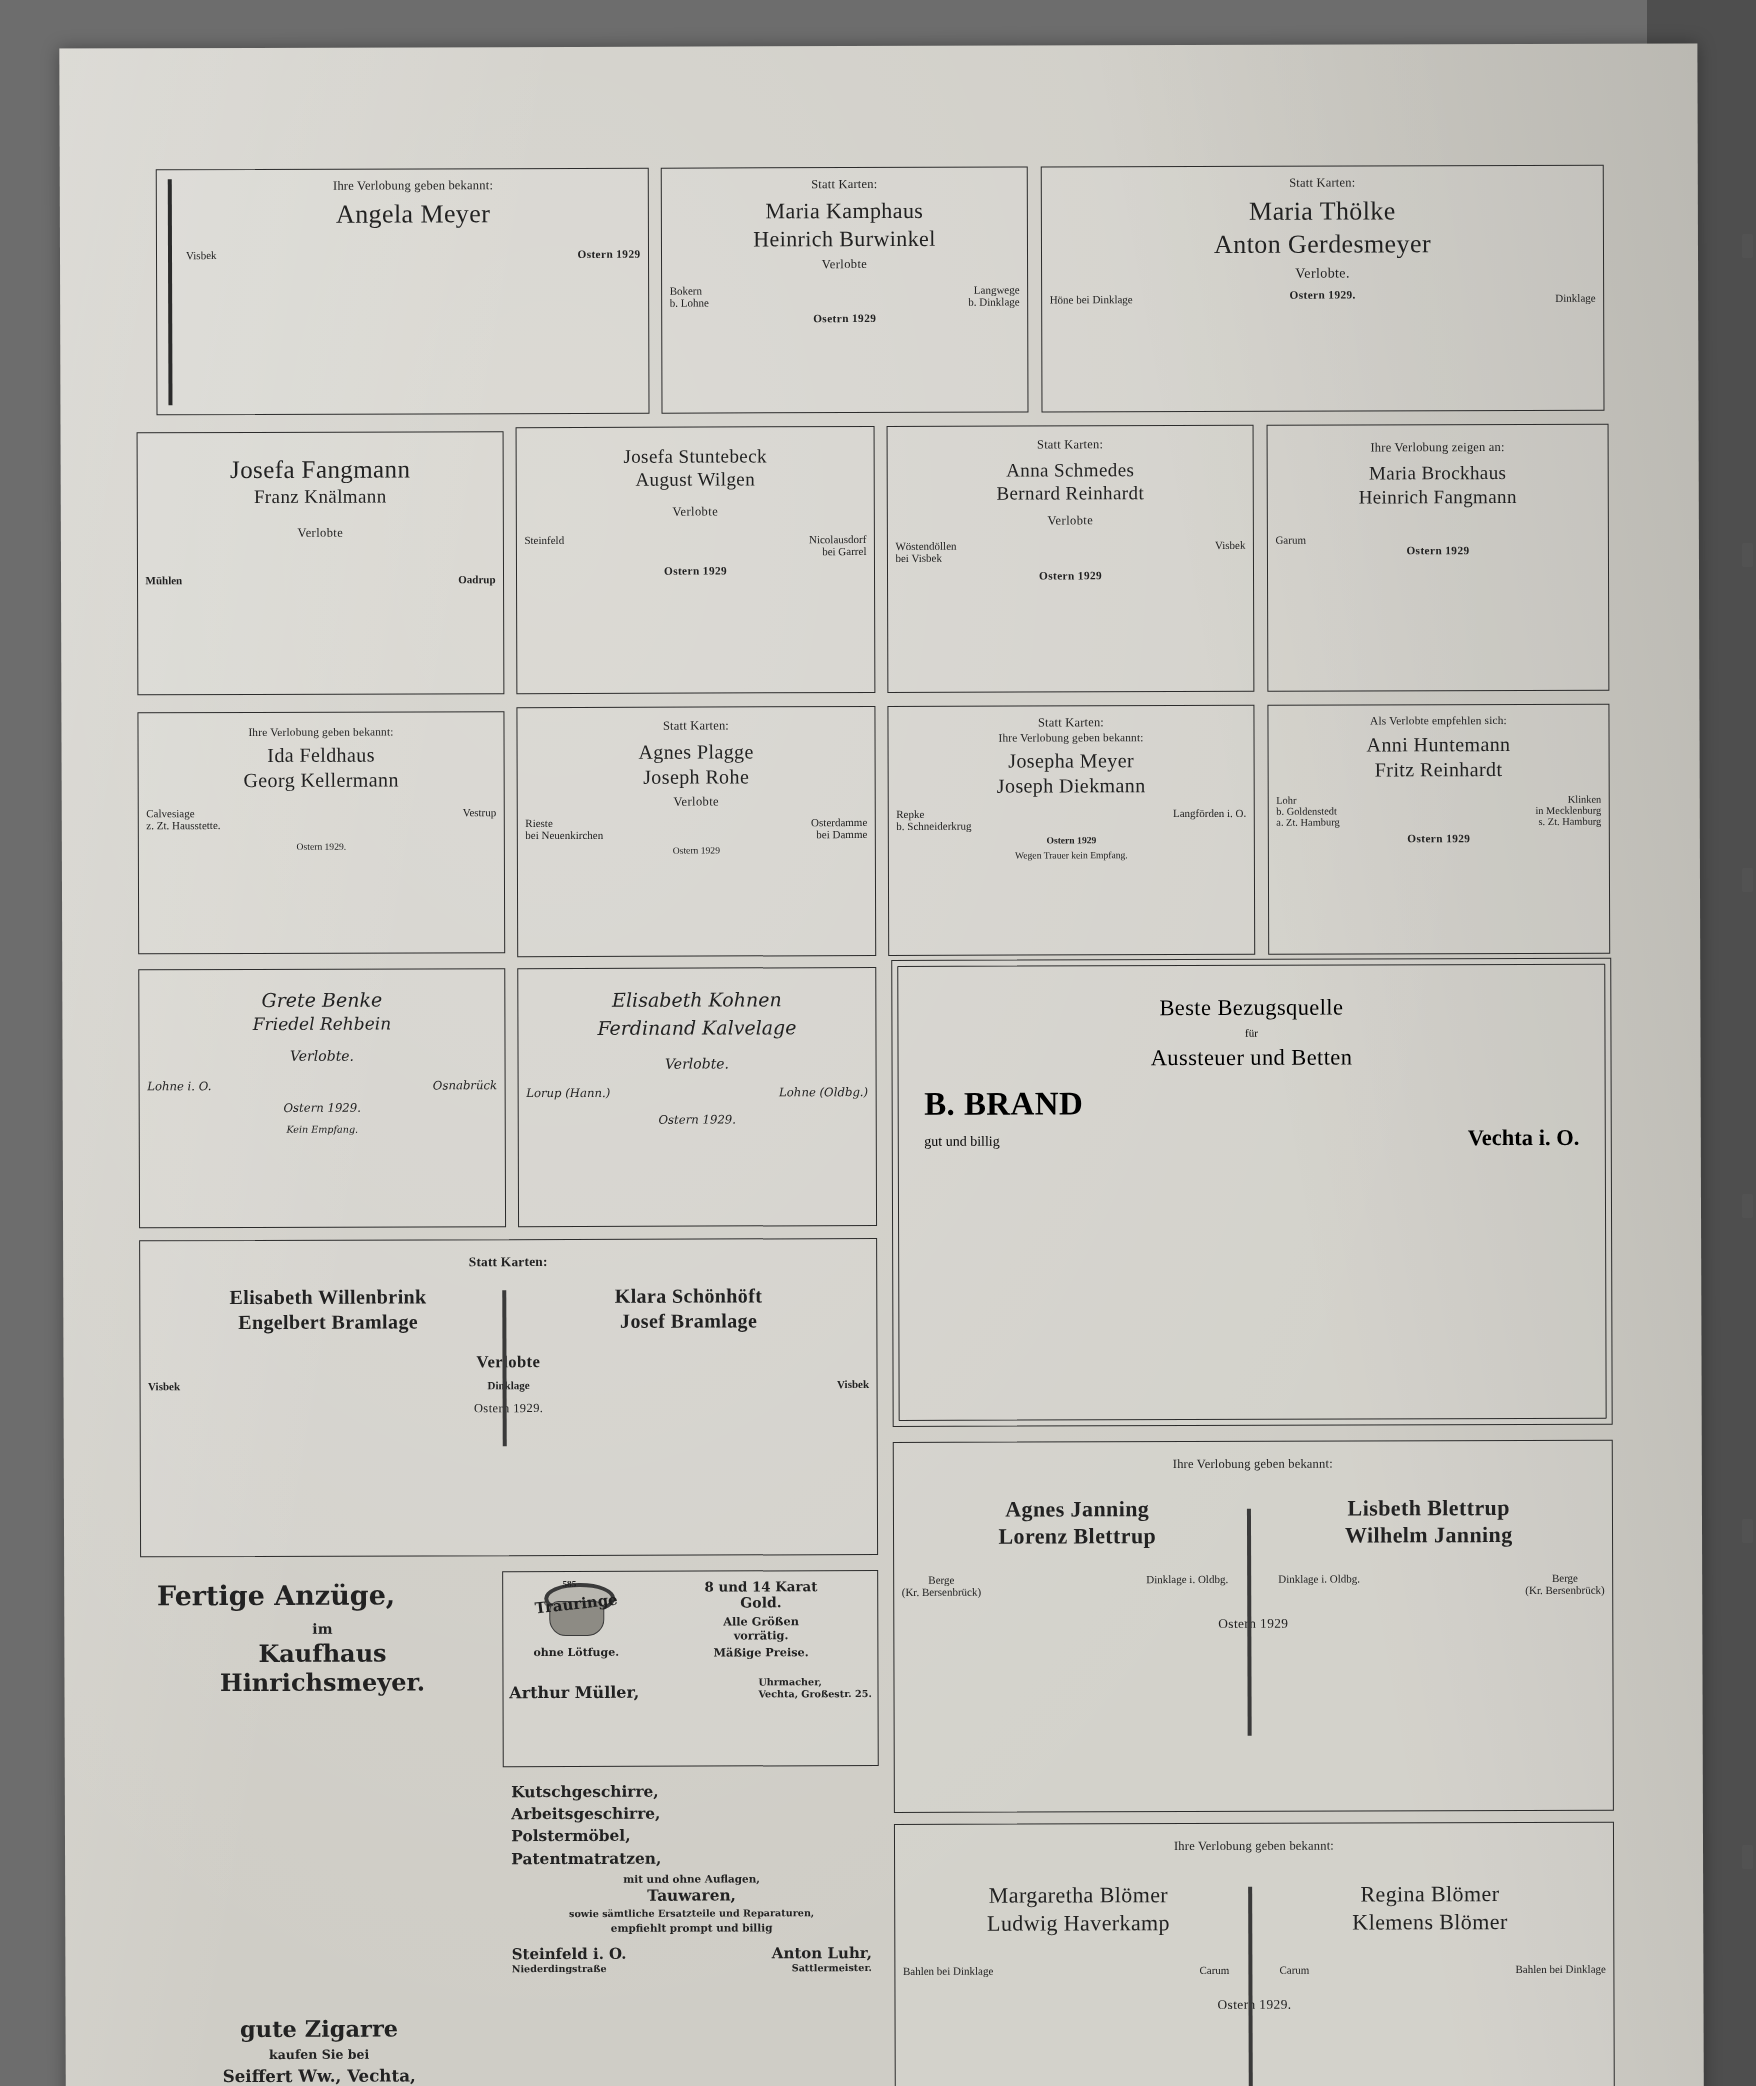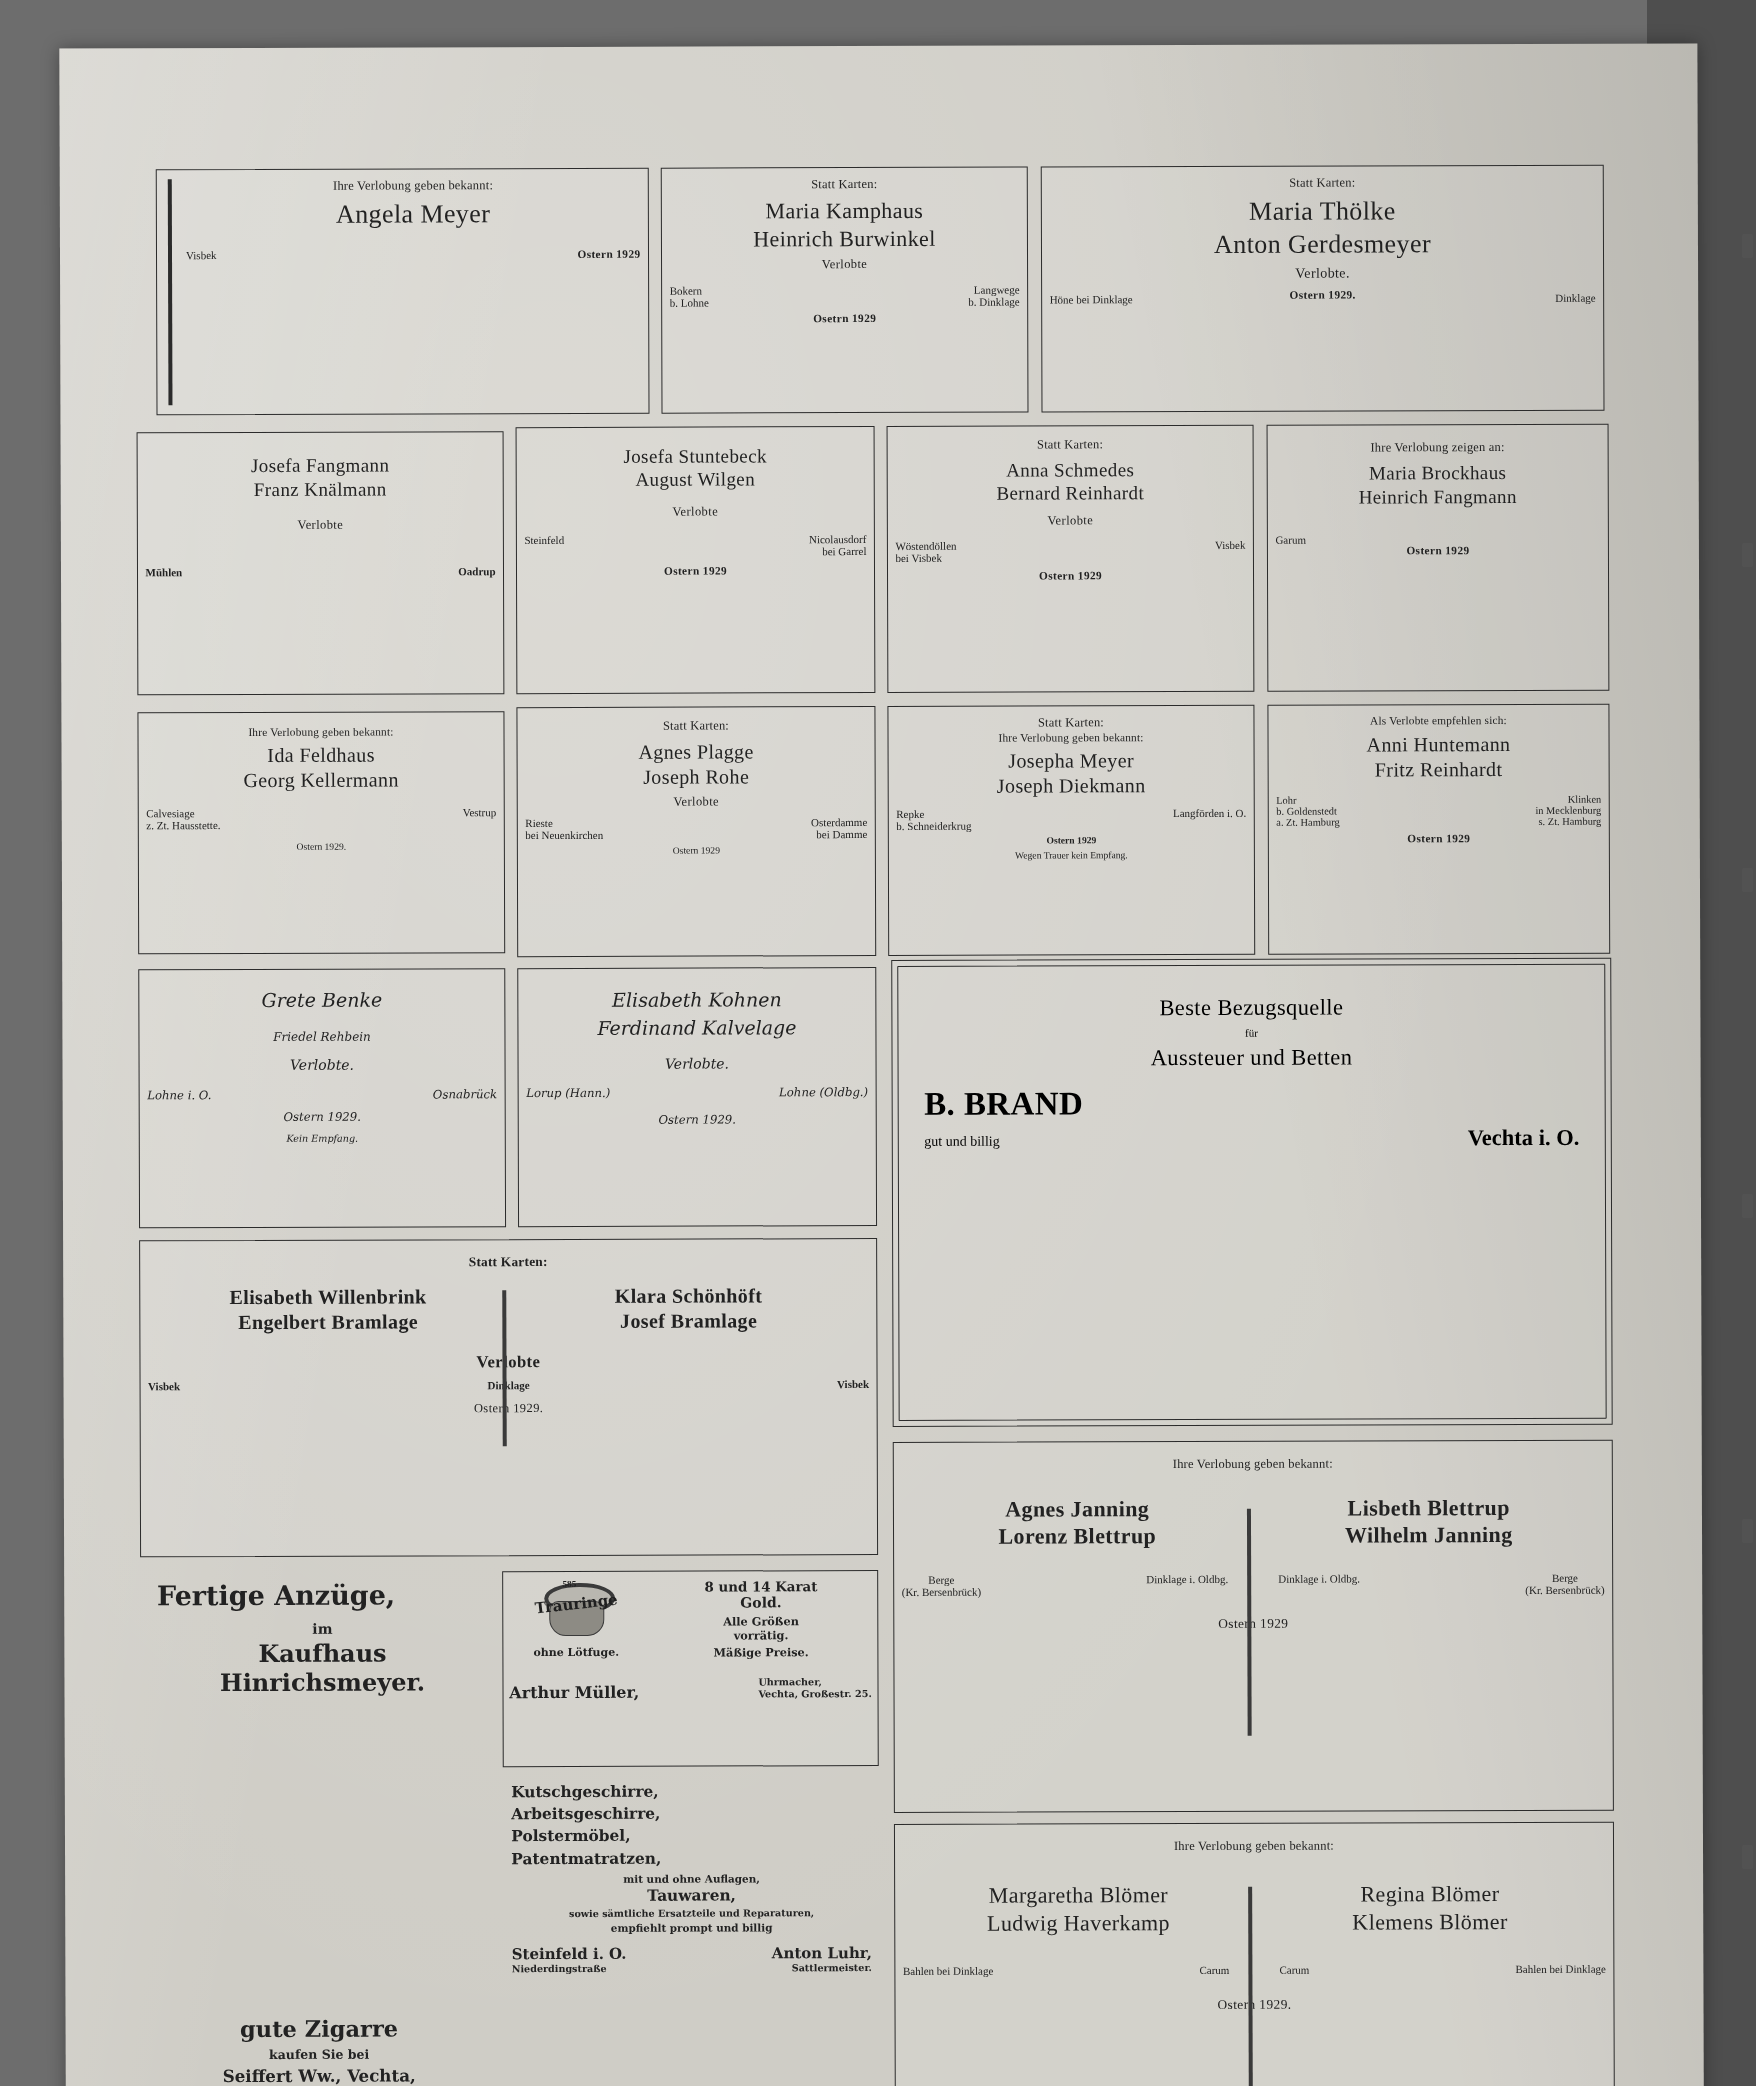--- a/index.html
+++ b/index.html
@@ -164,7 +164,7 @@
 
       <div class="ad" style="left:5px;top:271px;width:367px;height:263px;">
         <div class="pad" style="padding-top:21px;">
-          <div class="nm" style="font-size:19px;">Josefa Fangmann</div>
+          <div class="nm" style="font-size:25px;">Josefa Fangmann</div>
           <div class="nm" style="font-size:19px;">Franz Knälmann</div>
           <div class="verl" style="margin-top:16.7px;">Verlobte</div>
           <div class="foot" style="margin-top:33px;font-weight:bold;">

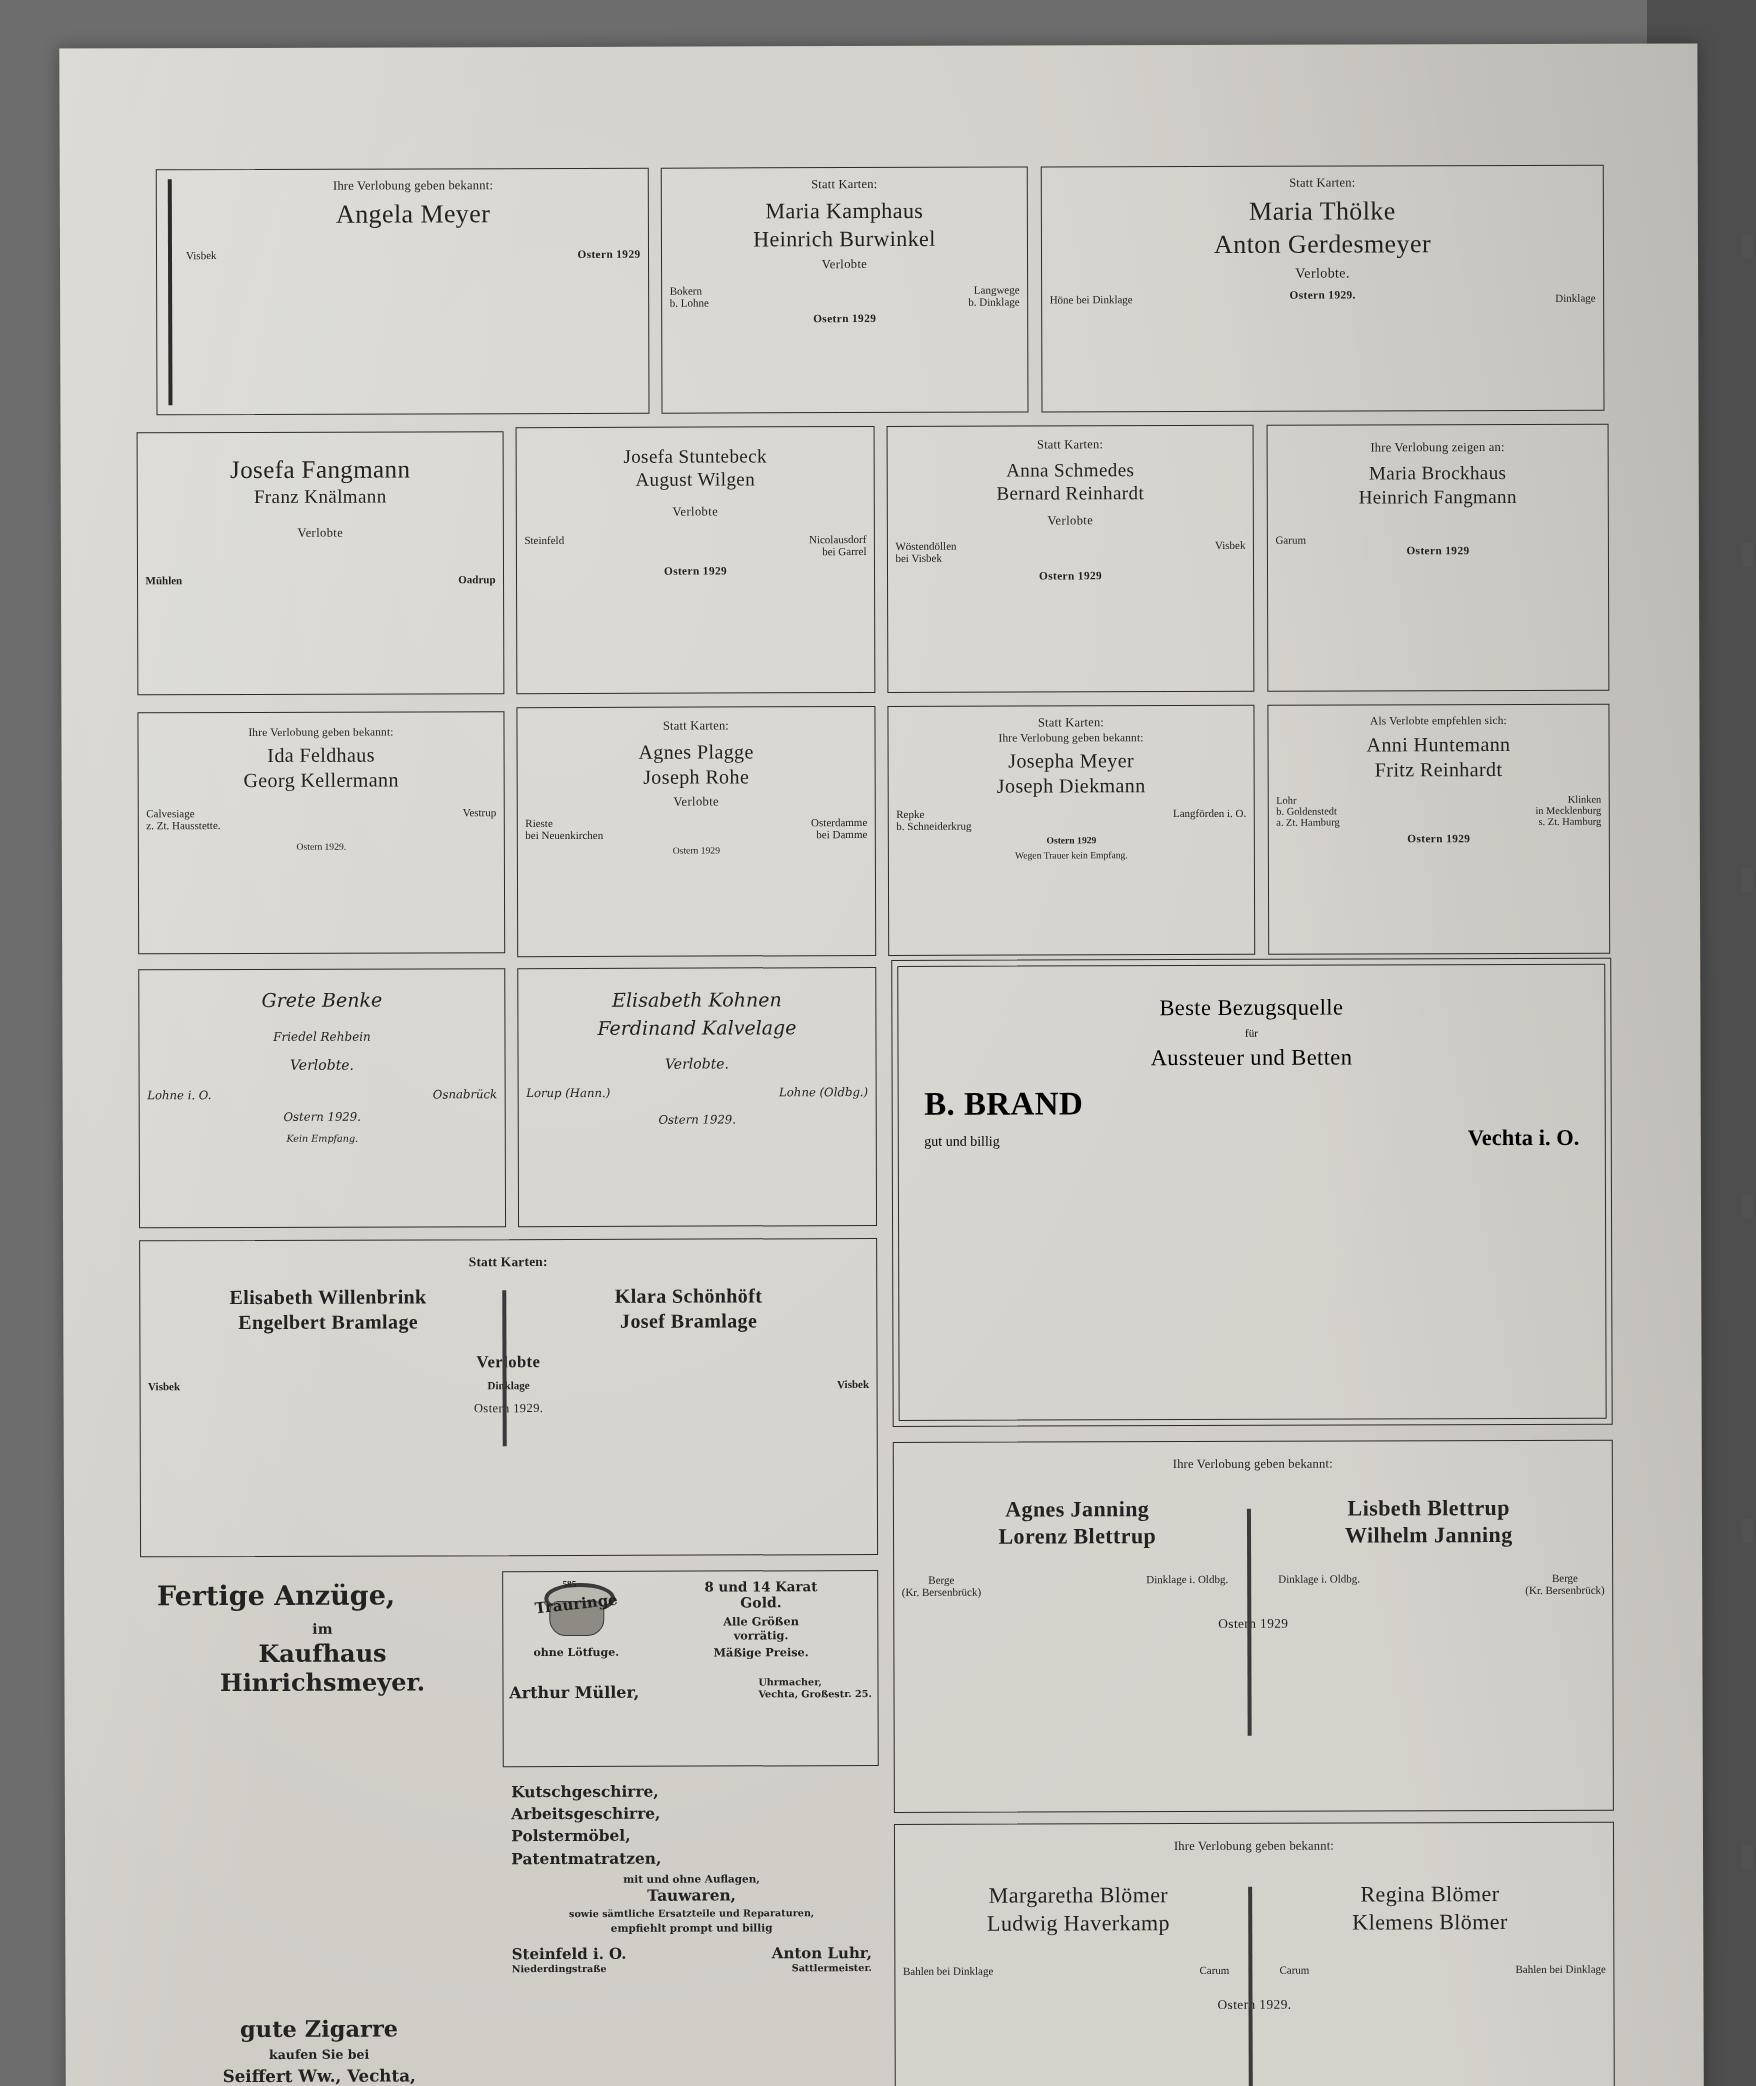--- a/index.html
+++ b/index.html
@@ -282,7 +282,7 @@
       <div class="ad" style="left:5px;top:808px;width:367px;height:259px;">
         <div class="pad script" style="padding-top:16.7px;">
           <div style="font-size:19px;line-height:1.4;">Grete Benke</div>
-          <div style="font-size:12px;line-height:1.4;margin-top:16px;">Friedel Rehbein</div>
+          <div style="font-size:17px;line-height:1.4;">Friedel Rehbein</div>
           <div style="font-size:14px;margin-top:11px;">Verlobte.</div>
           <div class="foot" style="margin-top:15px;font-size:11.7px;">
             <div class="l">Lohne i. O.</div>

